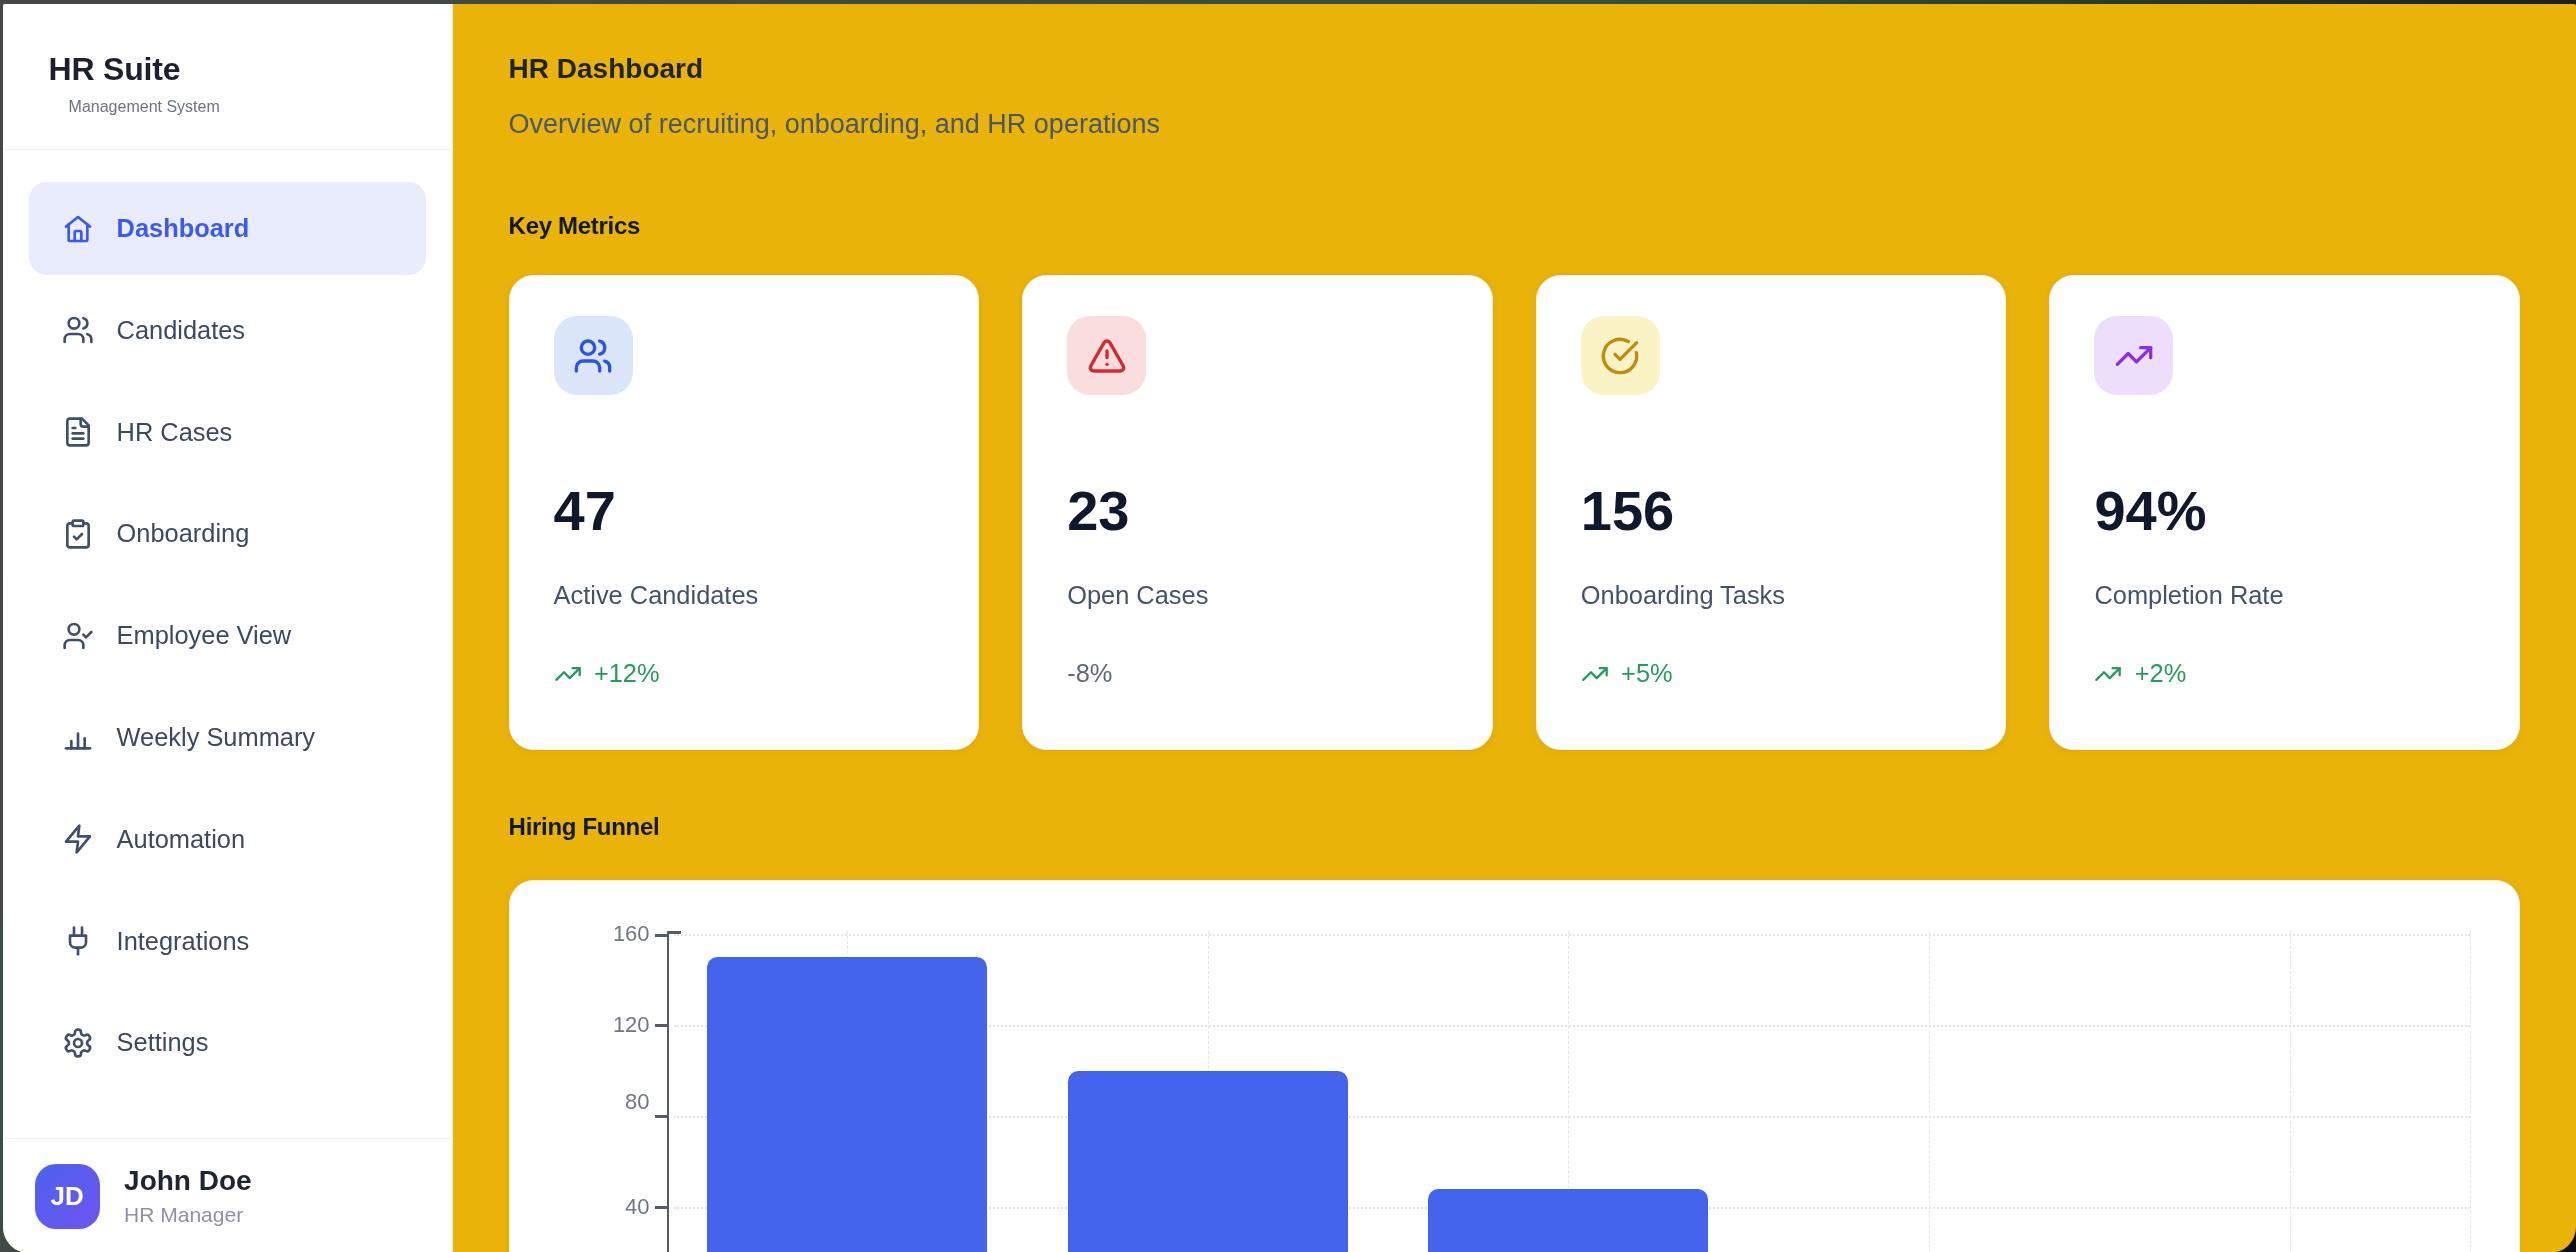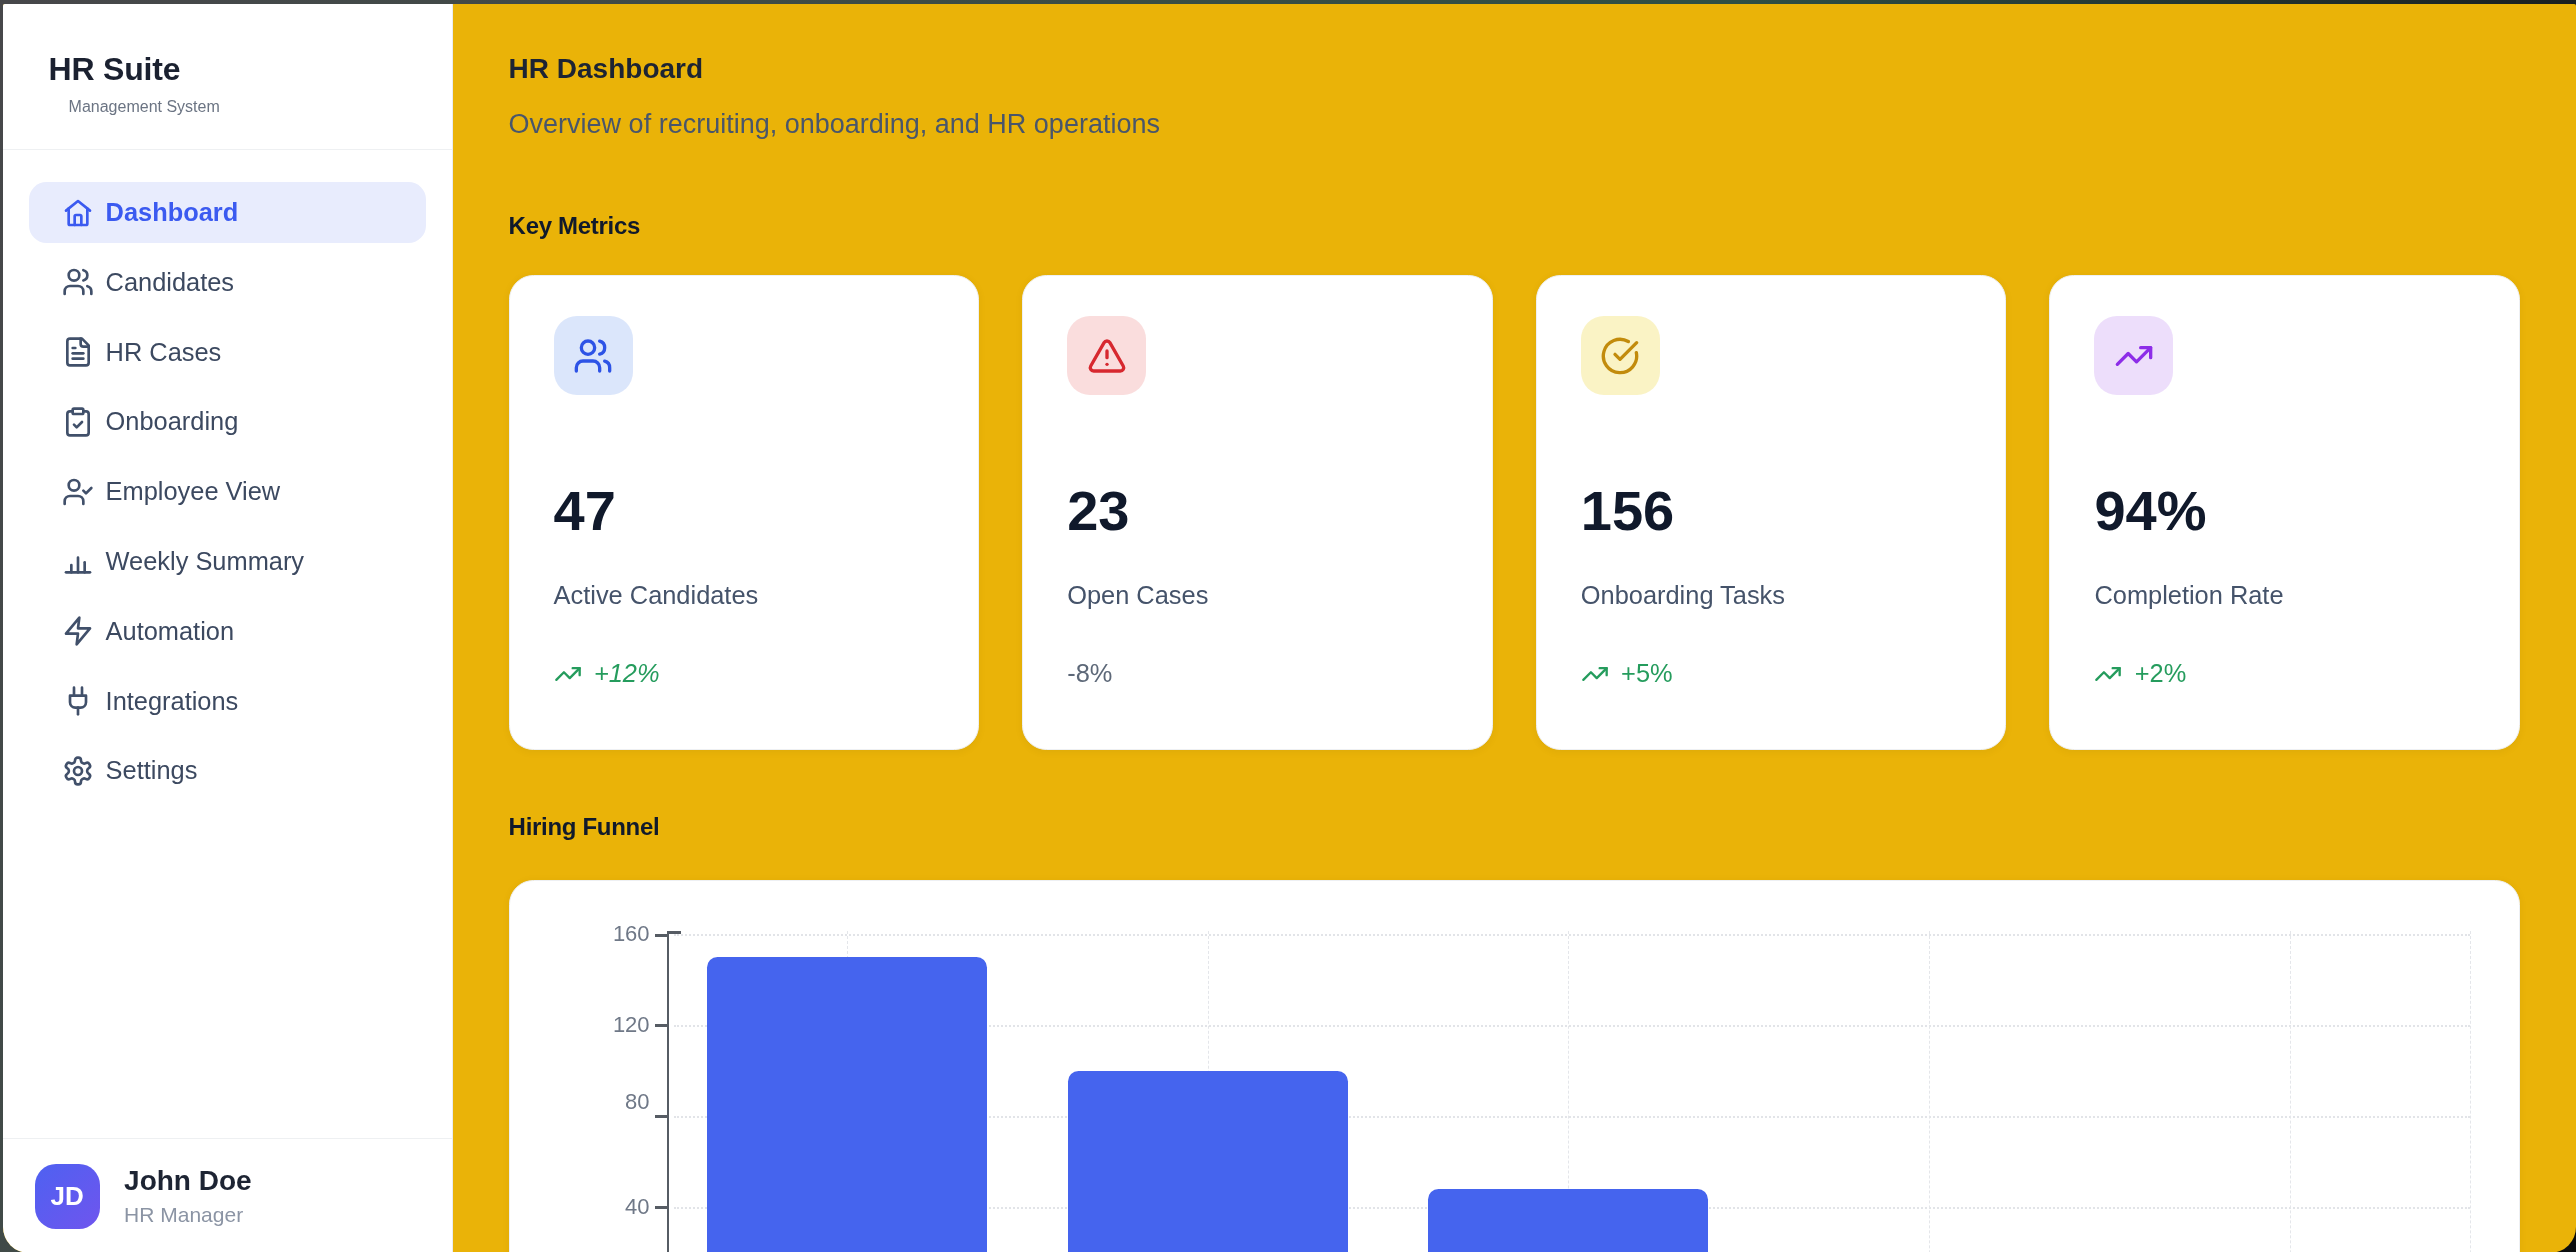--- a/index.html
+++ b/index.html
@@ -22,7 +22,7 @@
   .side-divider{border-bottom:1.8px solid #eef0f2;}
   .nav{padding:32px 26px;}
   .nav-item{height:61px;margin-bottom:8.8px;border-radius:17.5px;display:flex;align-items:center;
-    padding:0 33px;gap:12px;cursor:pointer;}
+    padding:16px 33px;gap:23px;cursor:pointer;}
   .nav-item .nv-ic{width:32px;height:32px;display:flex;align-items:center;justify-content:center;color:#41506a;}
   .nav-item .nv-lb{font-size:25.4px;font-weight:500;color:#3c4960;white-space:nowrap;}
   .nav-item.active{background:#e8ecfd;}

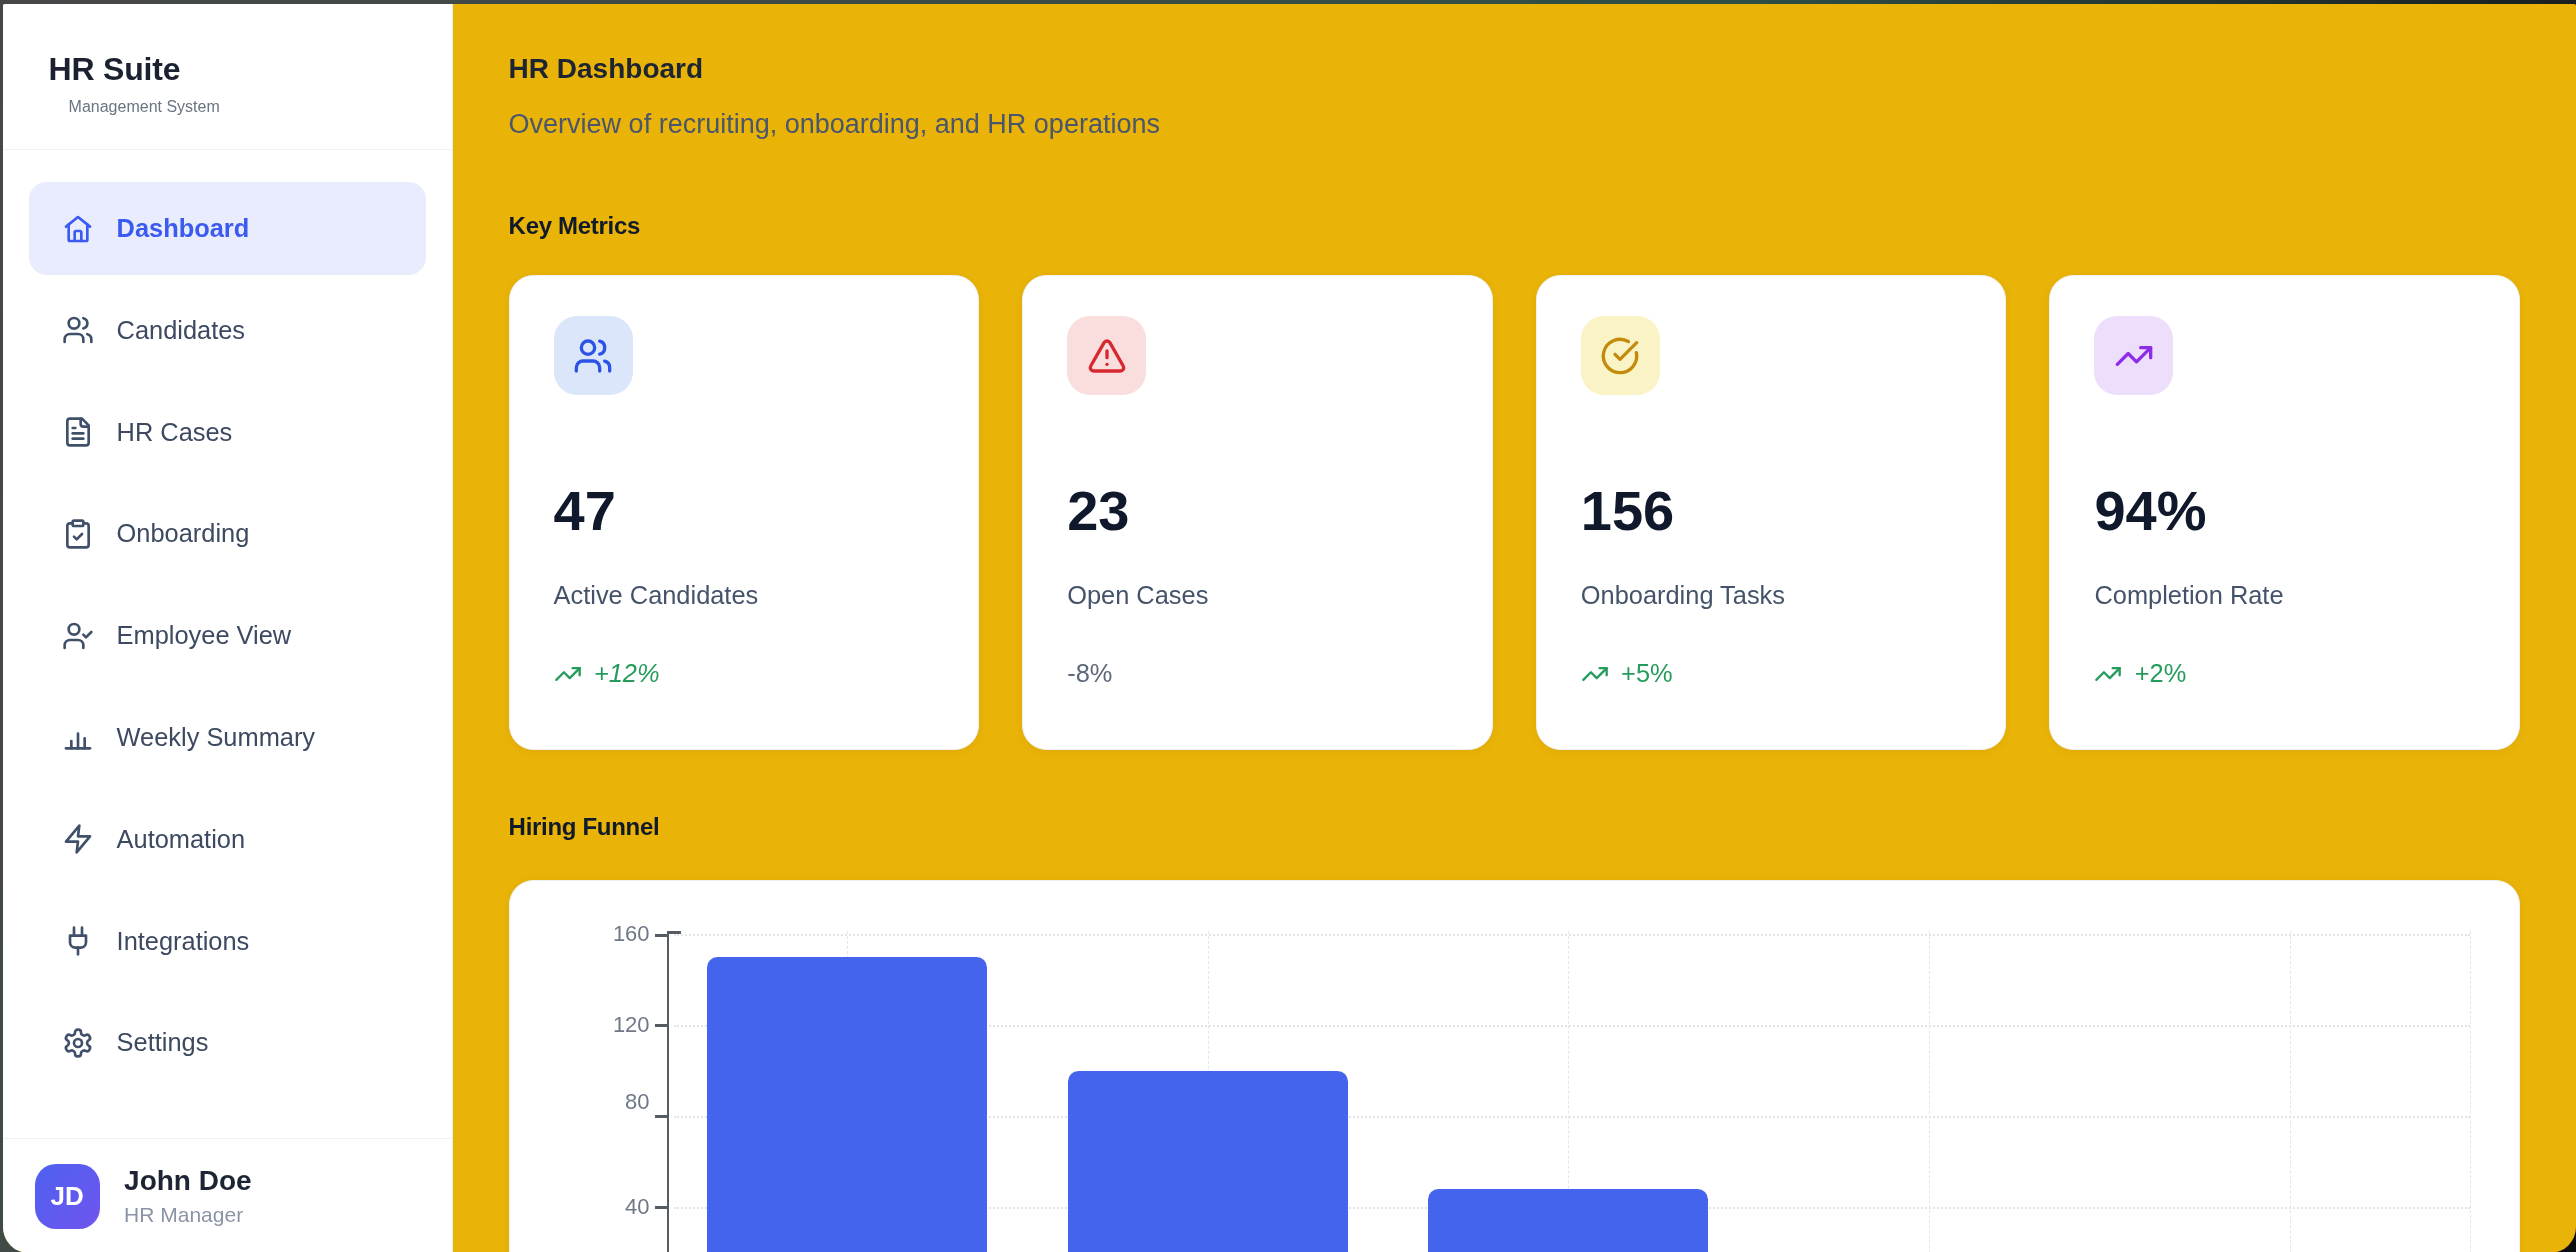--- a/index.html
+++ b/index.html
@@ -210,7 +210,7 @@
         </div>
         <div class="m-value">47</div>
         <div class="m-label">Active Candidates</div>
-        <div class="m-delta pos" style="color: rgb(37, 156, 93); font-style: italic;">
+        <div class="m-delta pos" style="color: rgb(37, 156, 93);">
           <svg class="ic" viewBox="0 0 24 24">
               <polyline points="22 7 13.5 15.5 8.5 10.5 2 17"></polyline>
               <polyline points="16 7 22 7 22 13"></polyline>

